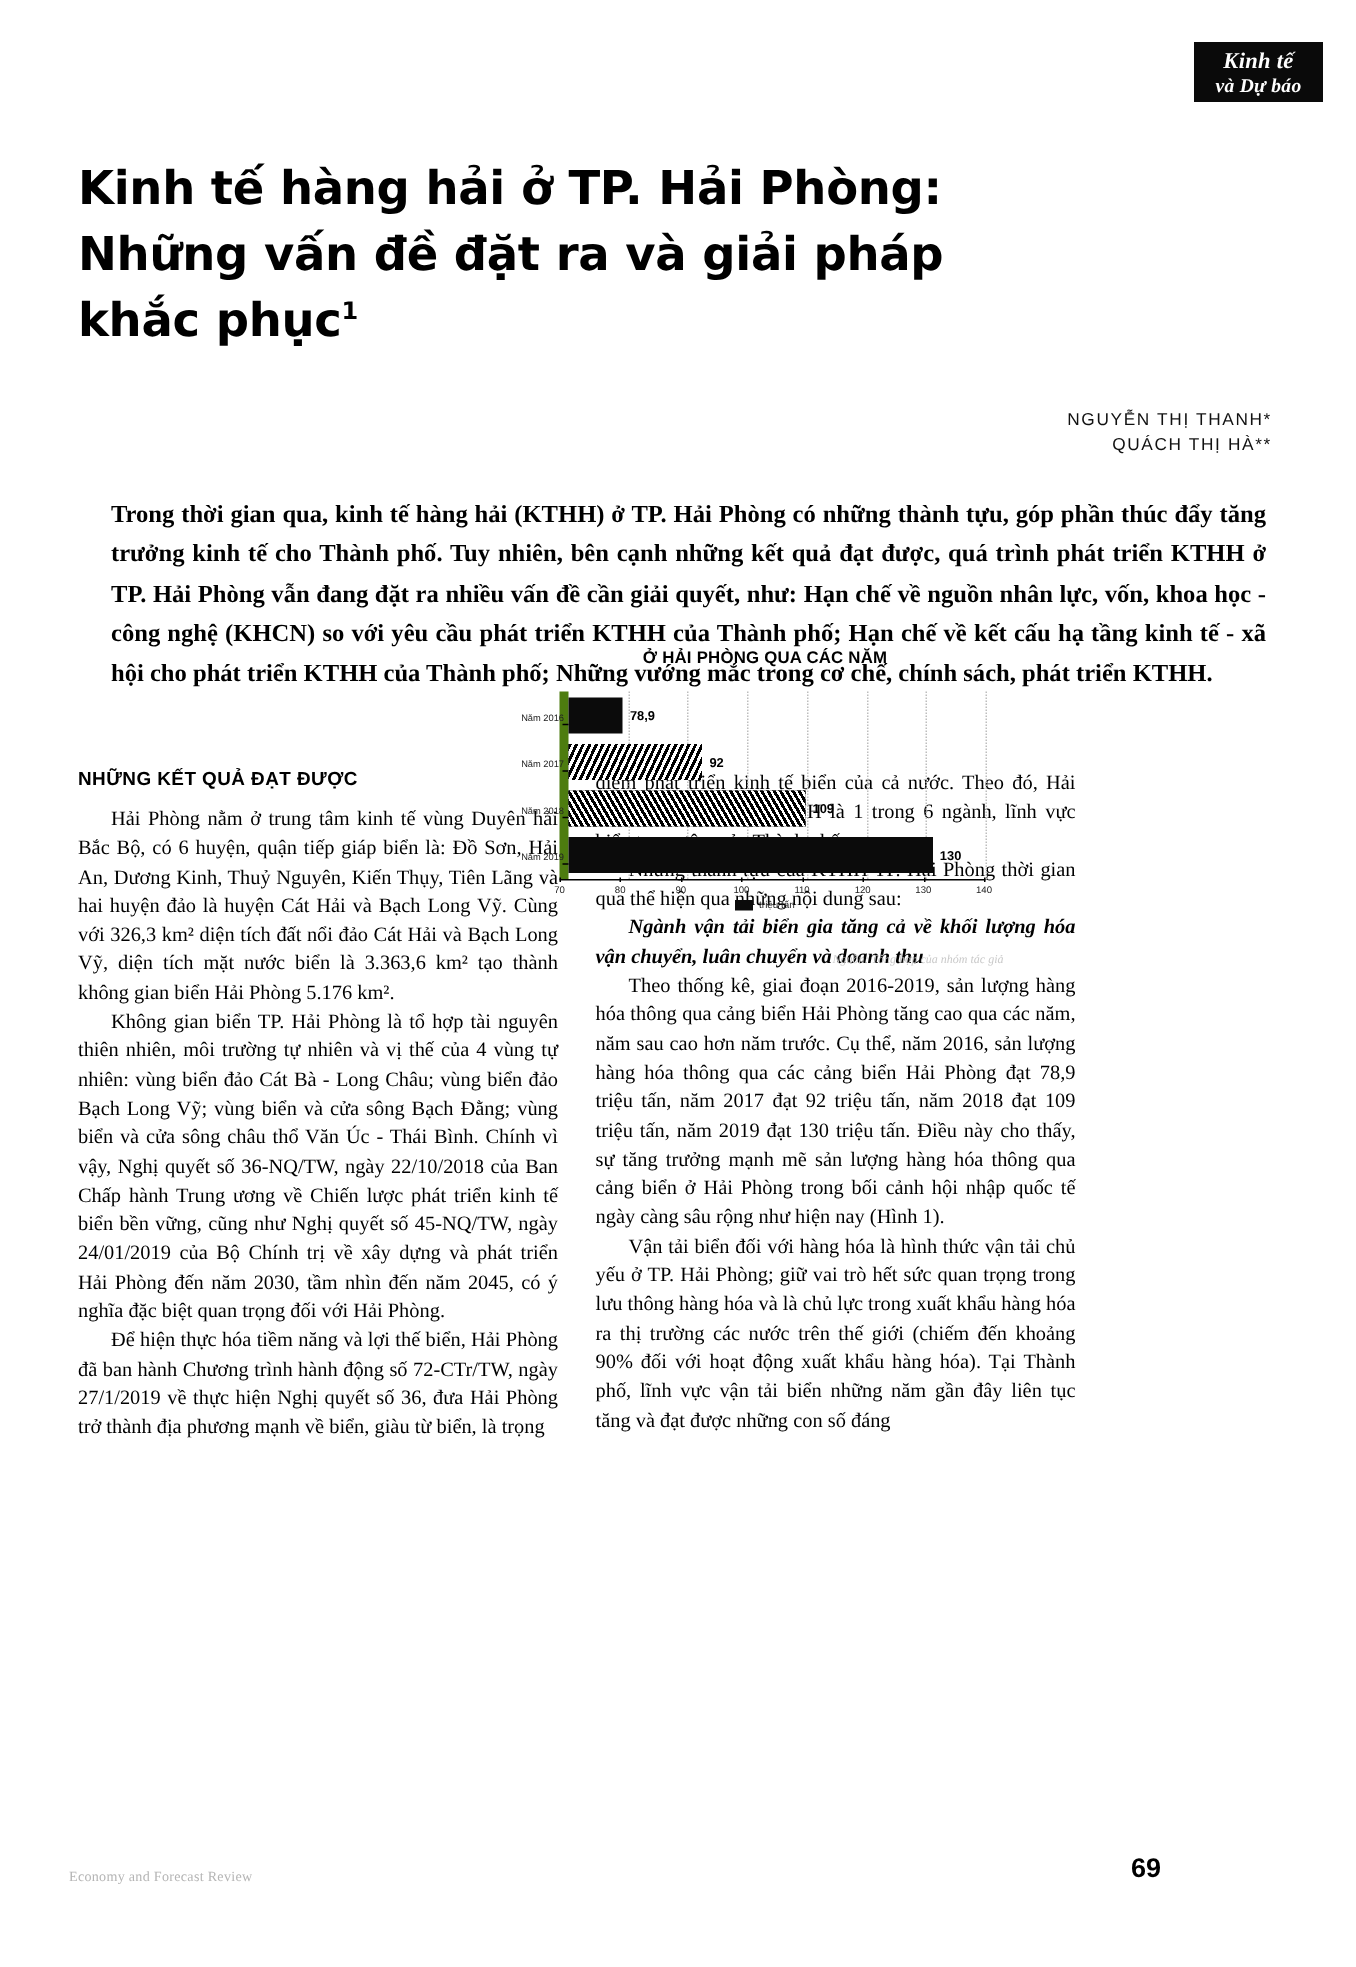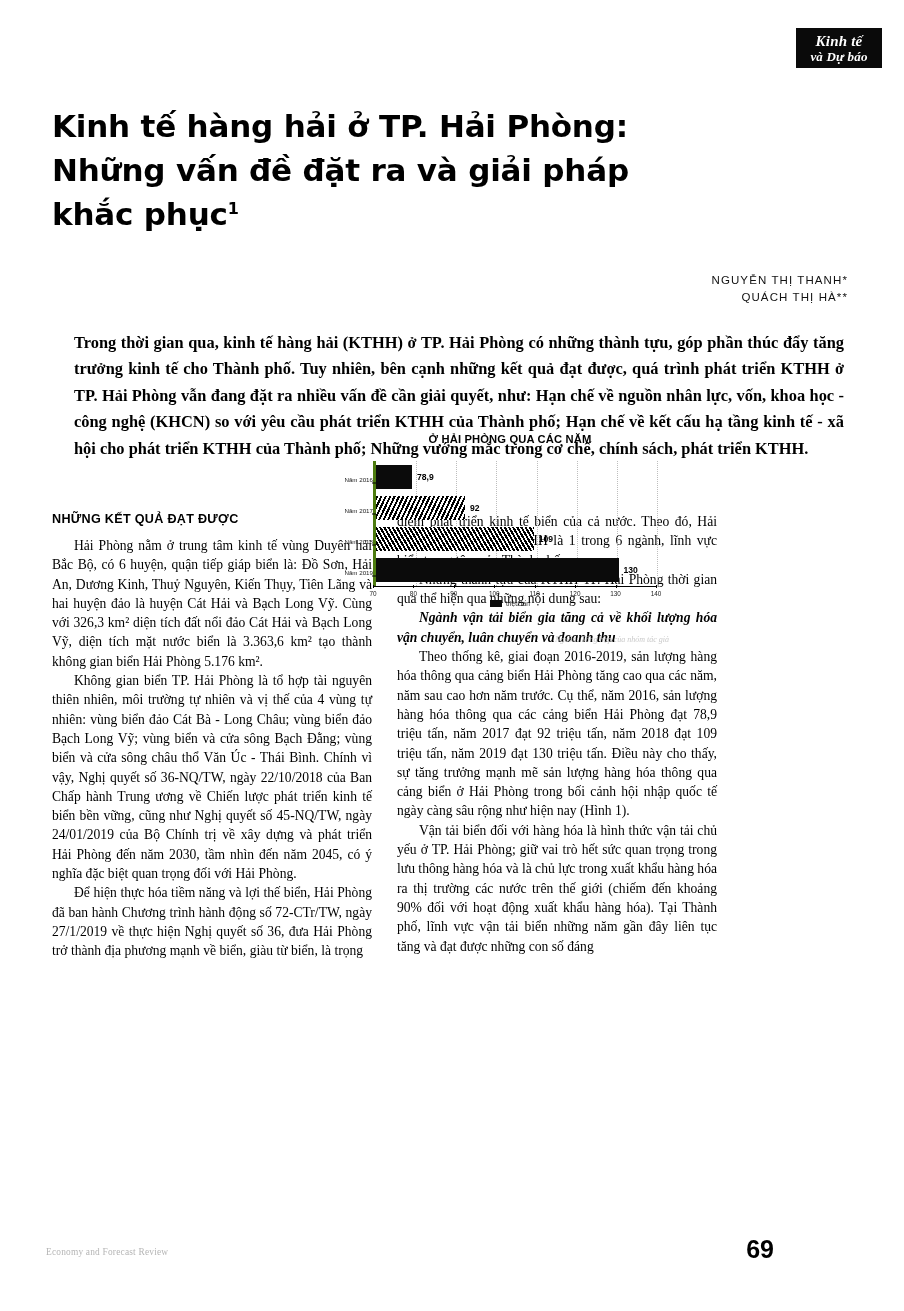--- a/index.html
+++ b/index.html
@@ -166,7 +166,7 @@
     top: 4px;
     right: 18px;
     height: 125px;
-    border-left: 3px solid #4d7c0f;
+    border-left: 6px solid #4d7c0f;
   }
   .bar-row {
     position: absolute;

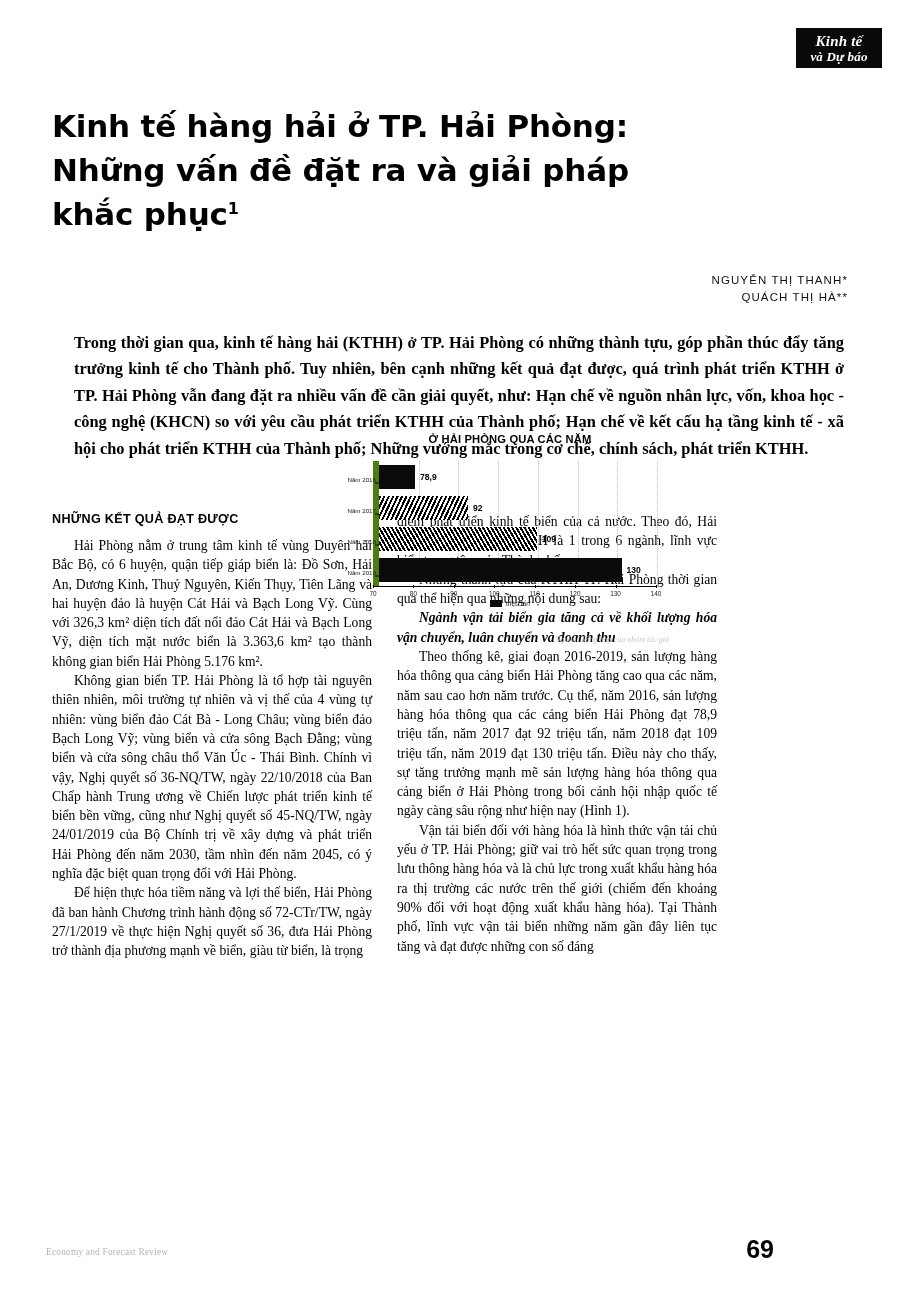--- a/index.html
+++ b/index.html
@@ -322,7 +322,7 @@
     top: 1235px;
     font-family: "Liberation Sans", sans-serif;
     font-weight: bold;
-    font-size: 25px;
+    font-size: 18px;
     color: #000;
   }
 </style>

